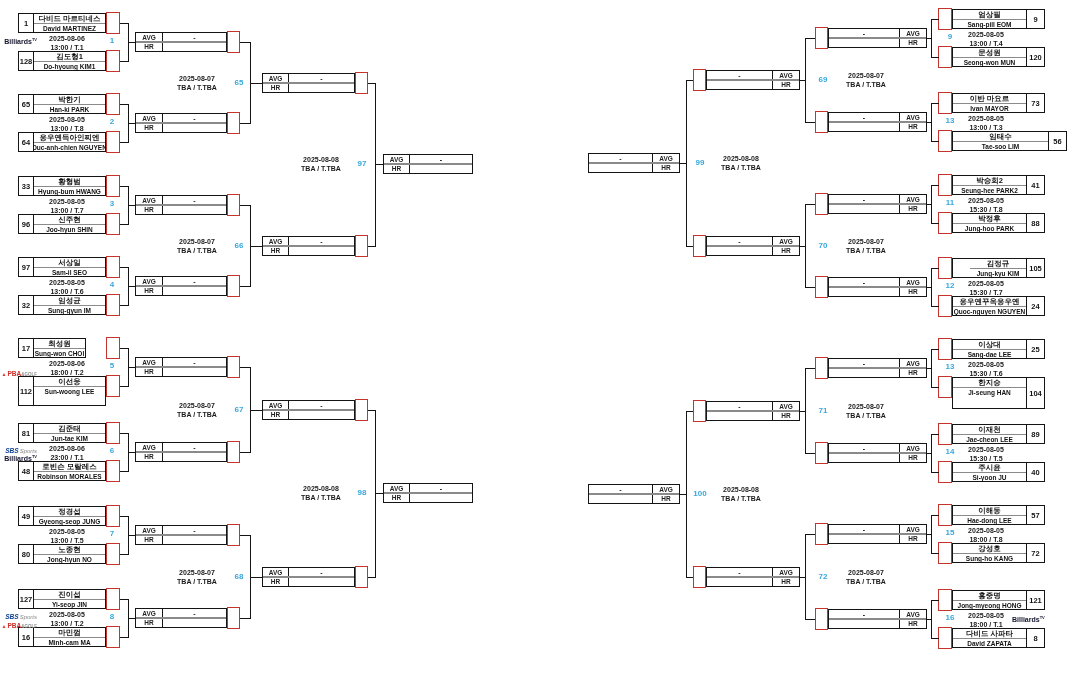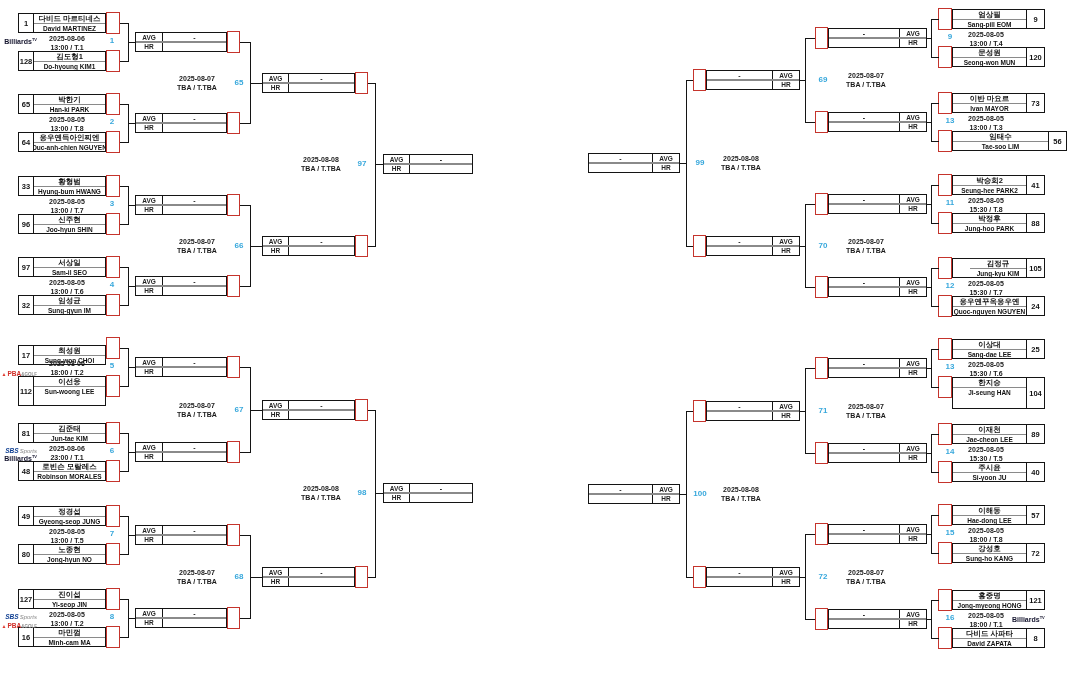--- a/index.html
+++ b/index.html
@@ -191,7 +191,7 @@
     </div>
     <div class="scorec" style="position: absolute; left: 227px; top: 275px; width: 13px; height: 22px;"></div>
     <div style="position: absolute; left: 0px; top: 0px; width: 0px; height: 0px;"></div>
-    <div class="pbox" style="position: absolute; left: 18px; top: 345px; width: 88px; height: 20px;">
+    <div class="pbox" style="position: absolute; left: 18px; top: 338px; width: 68px; height: 20px;">
       <div class="pcell seedc br" style="left: 0px; width: 15px;">17</div>
       <div class="pcell namec" style="left: 15px; right: 0px;">
         <div class="krrow">최성원</div>

